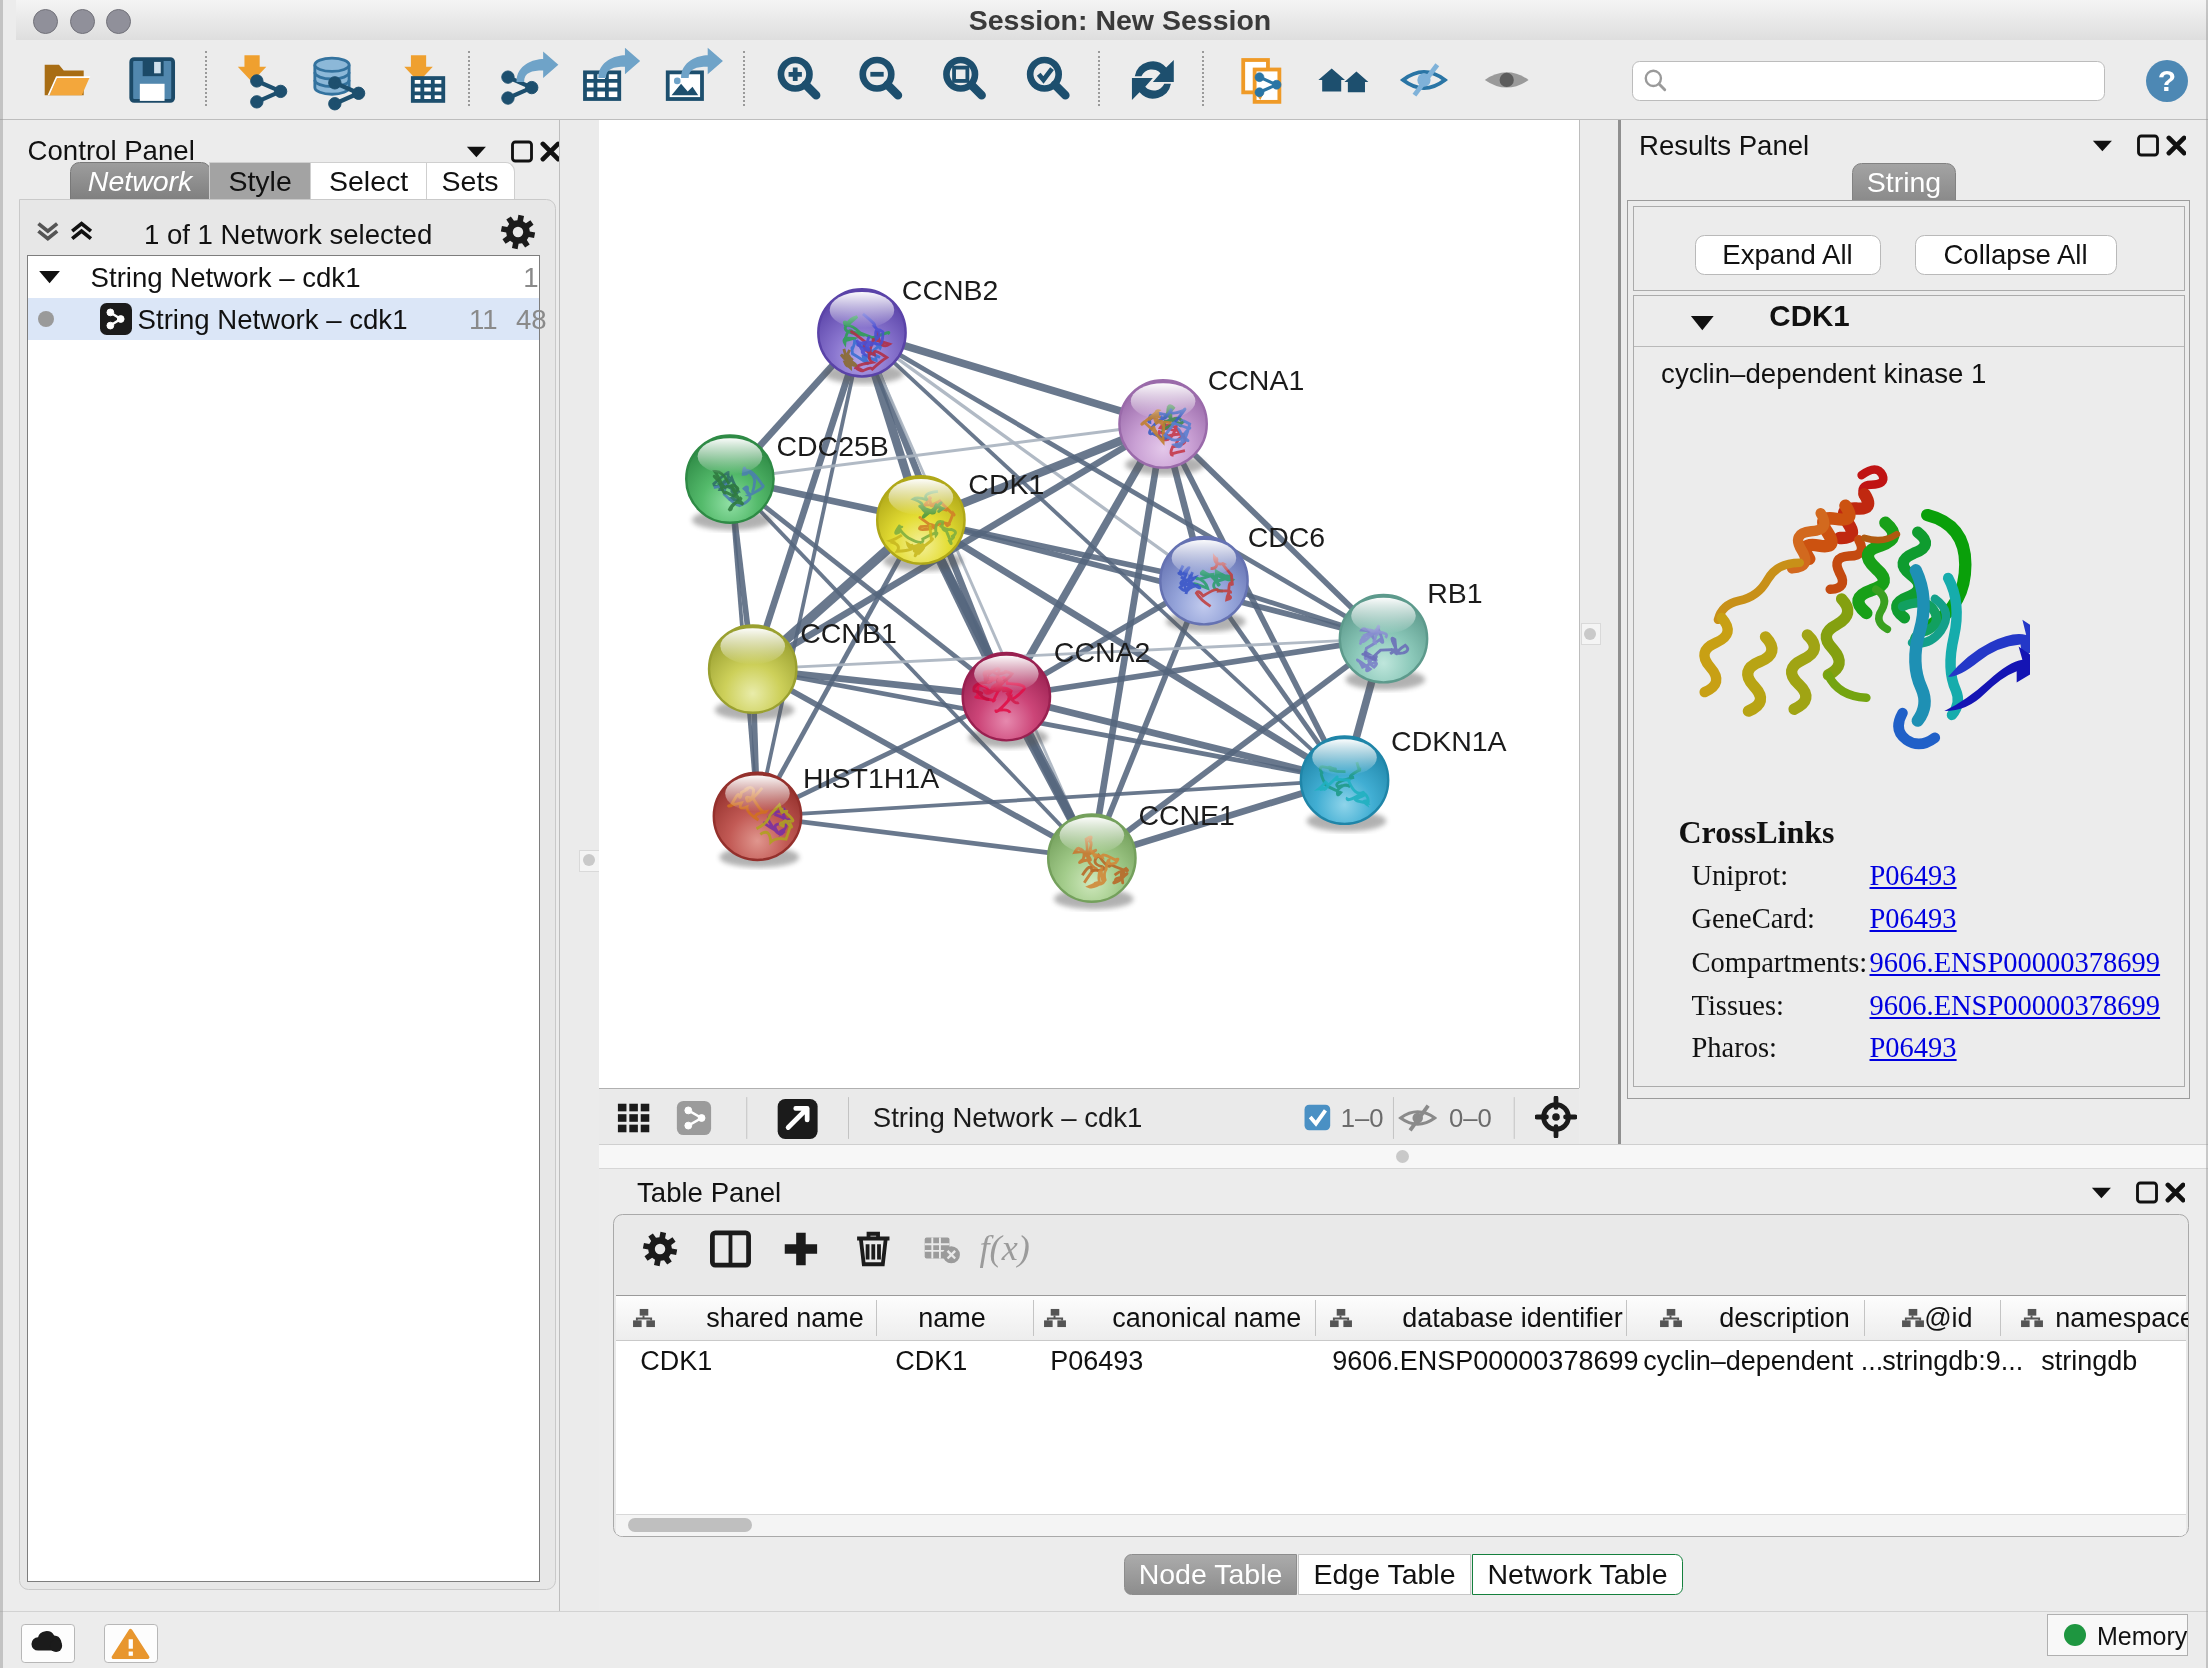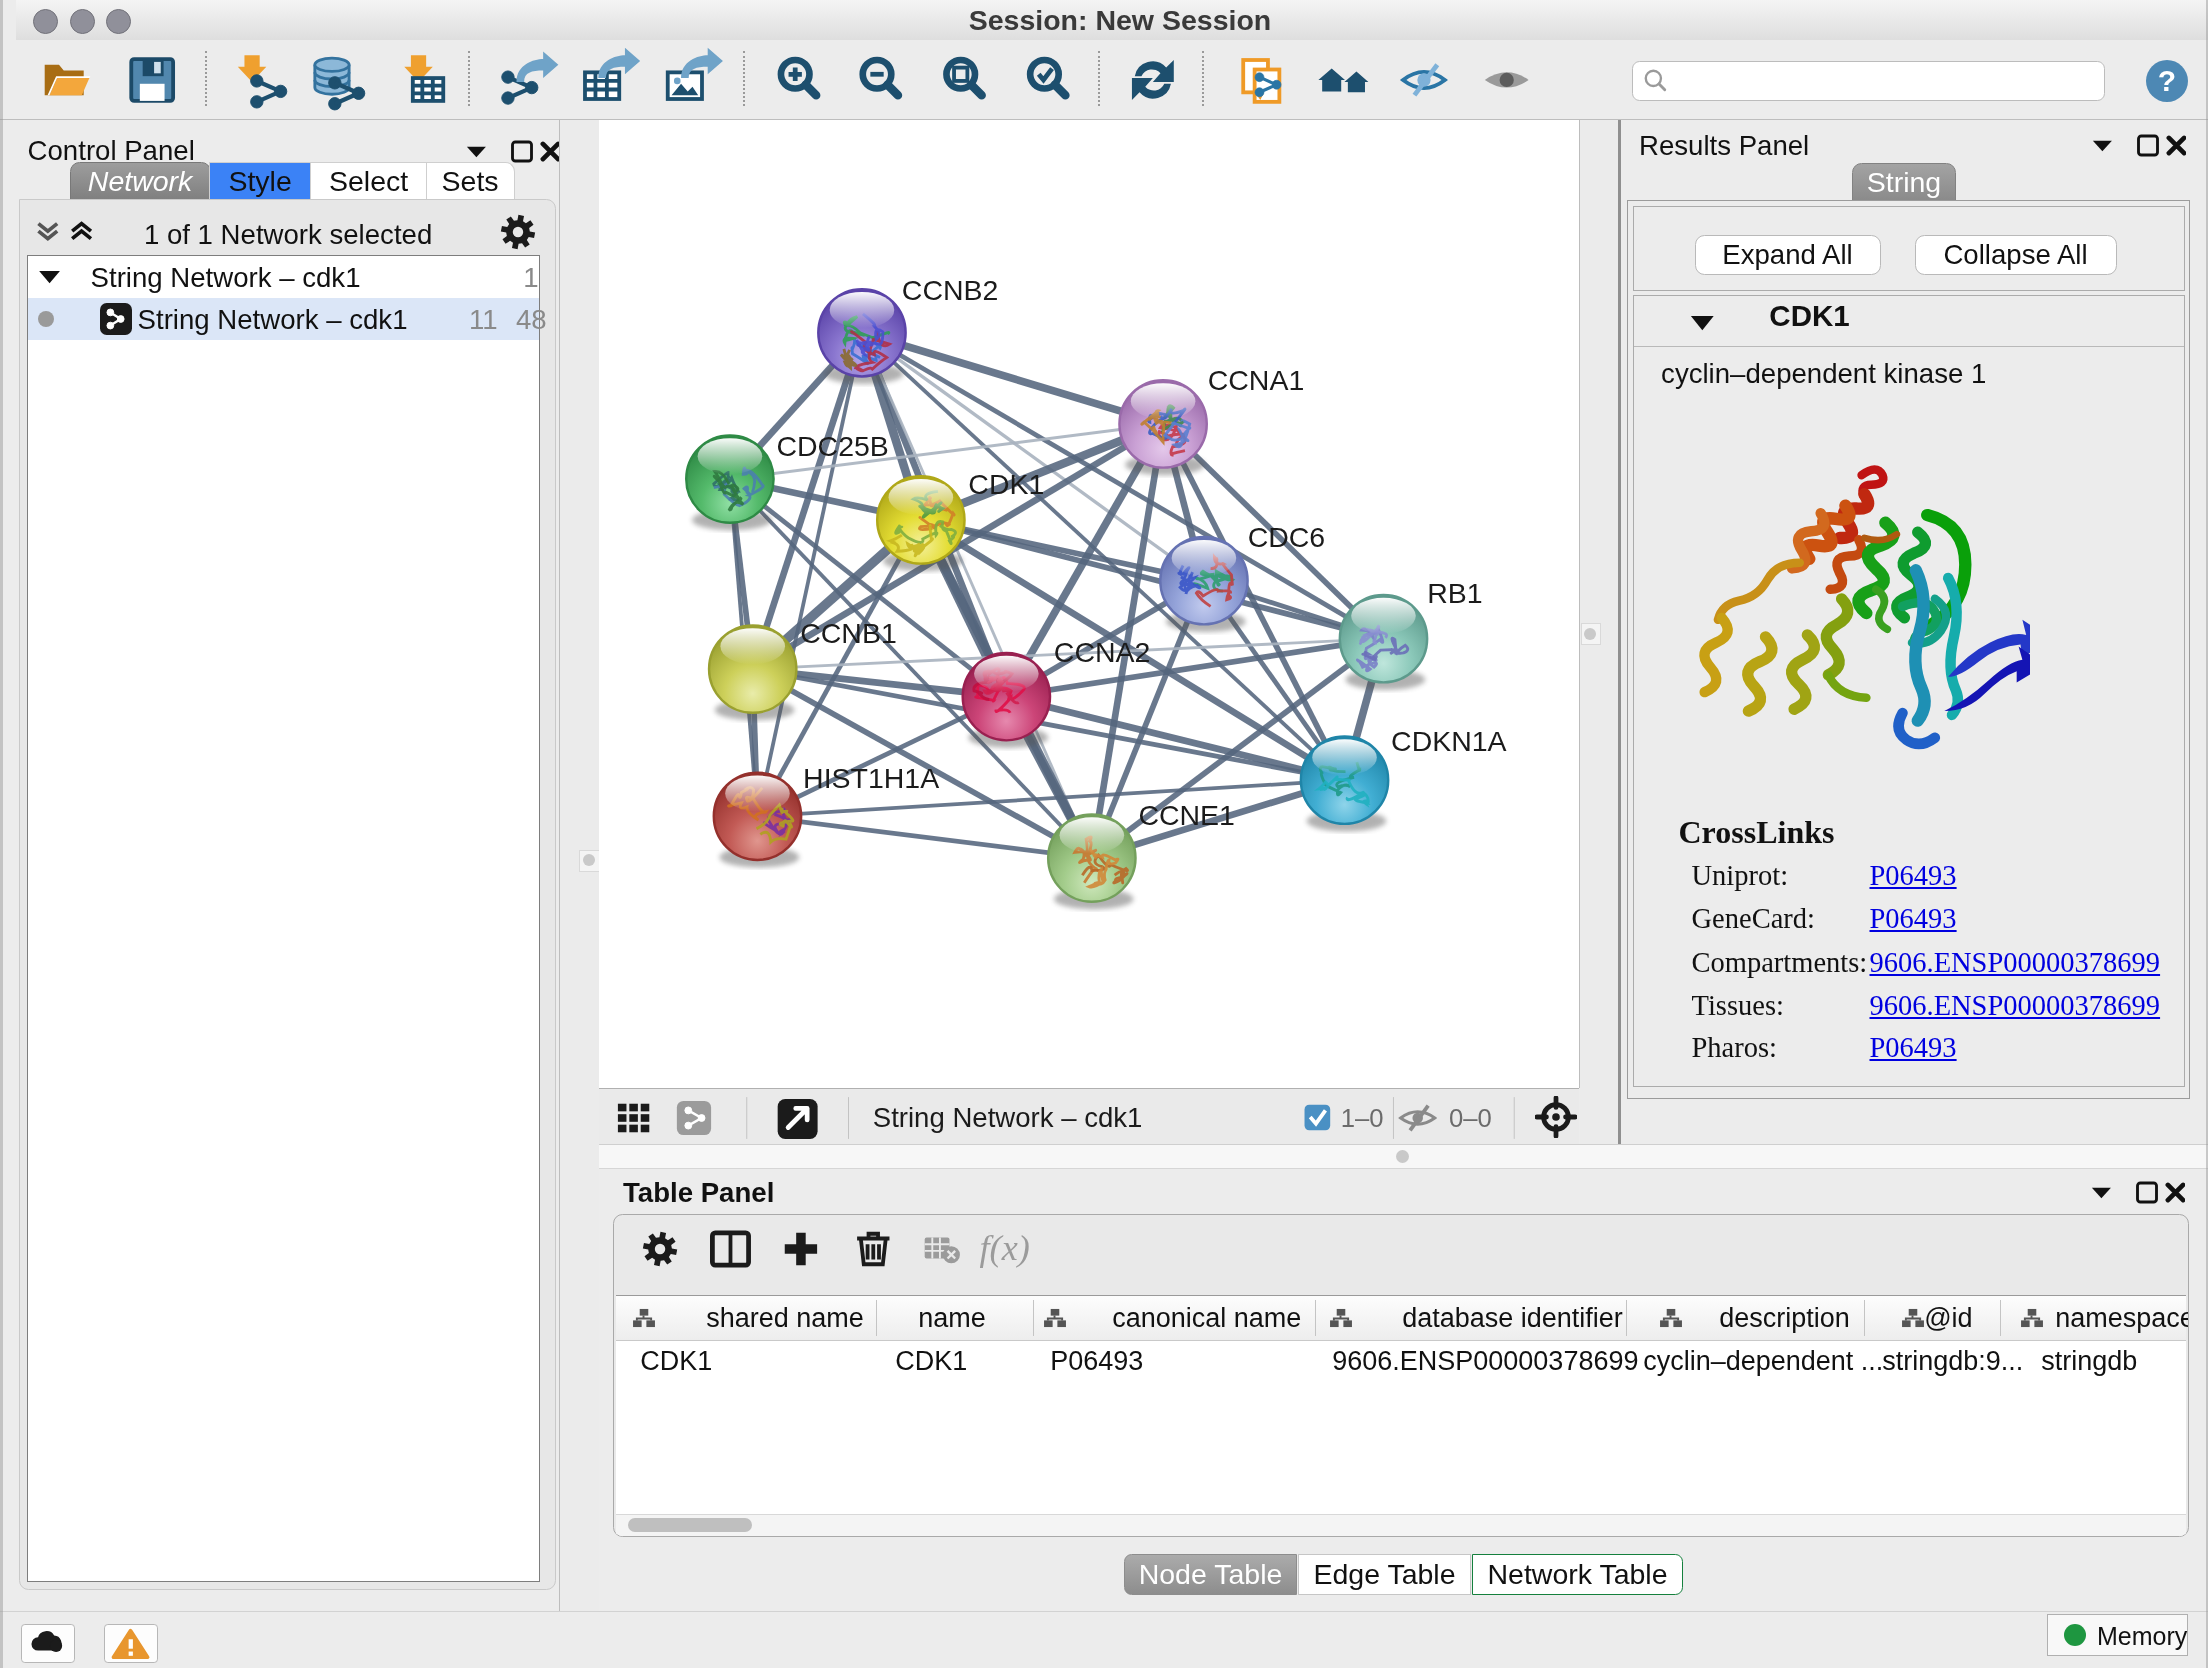--- a/index.html
+++ b/index.html
@@ -173,7 +173,7 @@
     </svg>
 
     <div class="seg" style="left:62px;top:42px;width:139px;height:37px;background:linear-gradient(#9d9d9d,#7f7f7f);border:1px solid #787878;border-radius:9.5px 9.5px 0 0;color:#fff;font-style:italic;">Network</div>
-    <div class="seg" style="left:201px;top:42px;width:101px;height:37px;background:#3b82f6;border:1px solid #cfcfcf;border-bottom:none;color:#111;">Style</div>
+    <div class="seg" style="left:201px;top:42px;width:101px;height:37px;background:#a3a3a3;border:1px solid #cfcfcf;border-bottom:none;color:#111;">Style</div>
     <div class="seg" style="left:302px;top:42px;width:116px;height:37px;background:#fff;border:1px solid #cfcfcf;border-bottom:none;color:#111;">Select</div>
     <div class="seg" style="left:418px;top:42px;width:87px;height:37px;background:#fff;border:1px solid #cfcfcf;border-bottom:none;border-radius:0 9.5px 0 0;color:#111;">Sets</div>
 

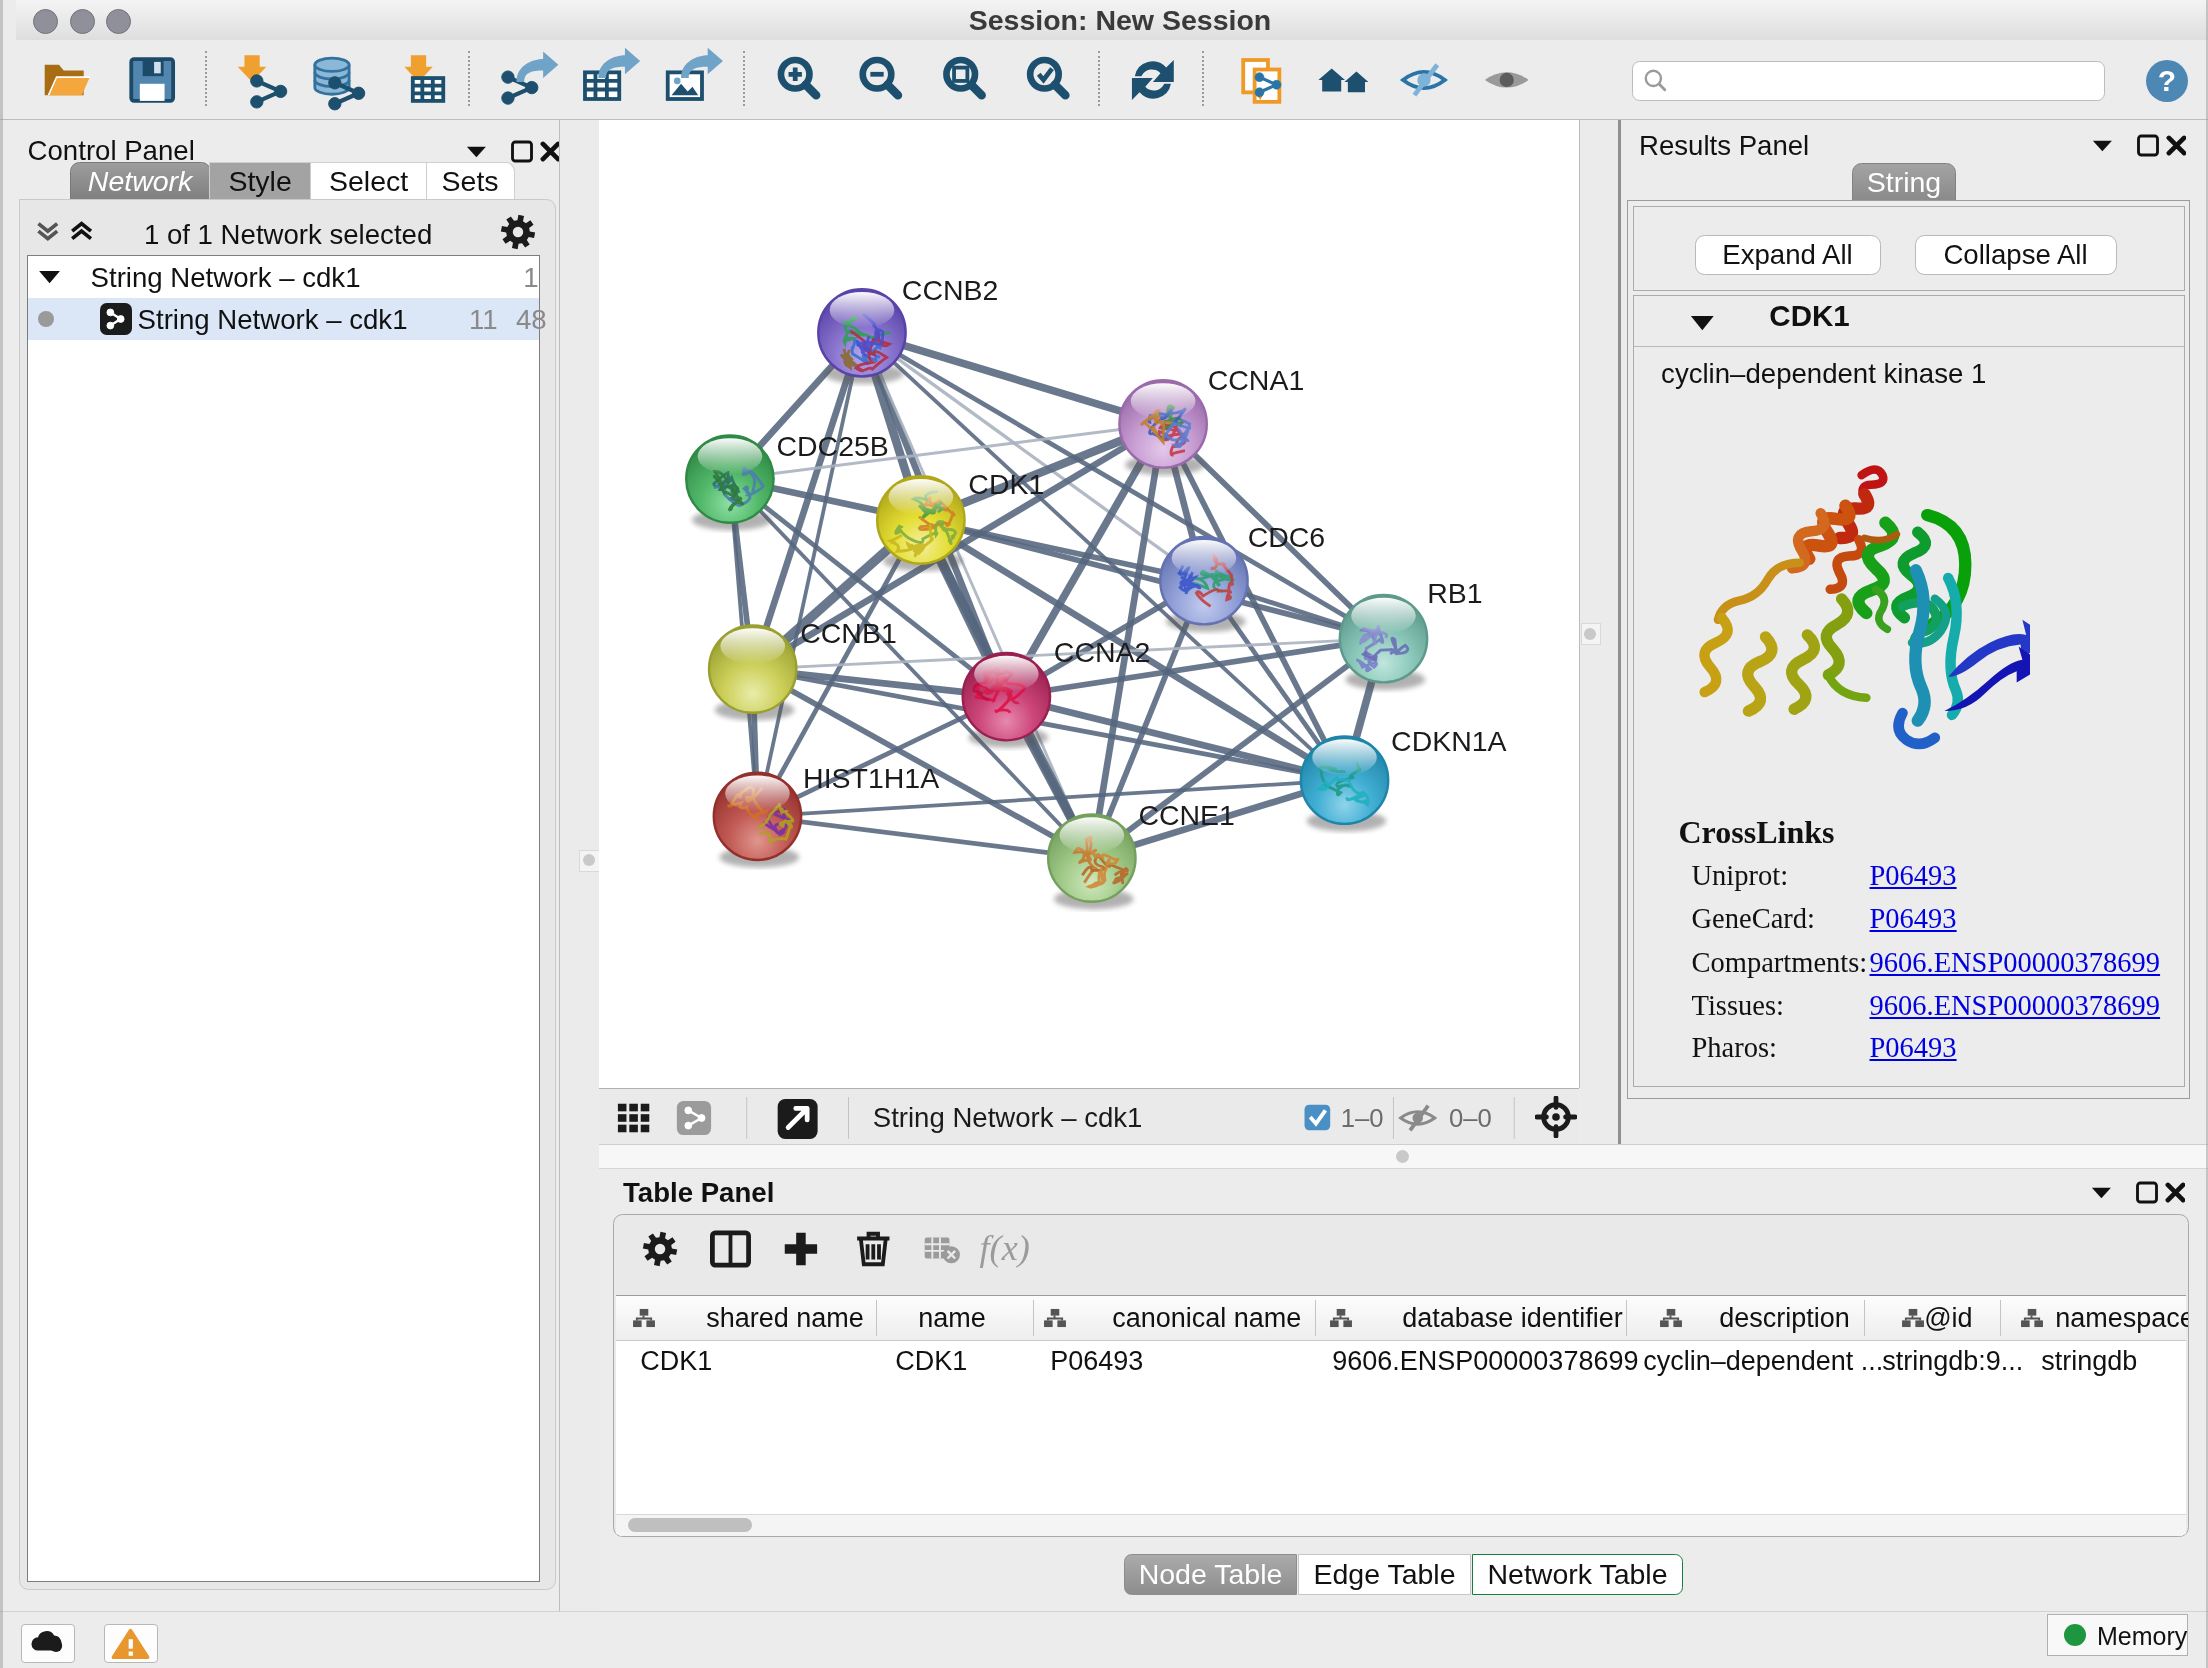--- a/index.html
+++ b/index.html
@@ -567,7 +567,7 @@
     <div class="abs" style="left:797px;top:4.8px;width:13.3px;height:13.3px;border-radius:50%;background:#c9c9c9;"></div>
   </div>
   <div class="abs" style="left:599px;top:1169px;width:1609px;height:442px;background:#ececec;">
-    <div class="abs hdrtxt" style="left:24px;top:7.6px;font-weight:bold;">Table Panel</div>
+    <div class="abs hdrtxt" style="left:38px;top:7.6px;">Table Panel</div>
     <svg class="abs" style="left:1491px;top:11.4px;" width="95" height="25" viewBox="0 0 100 26">
       <path d="M2 8 L22 8 L12 19 Z" fill="#111"></path>
       <rect x="50" y="3" width="20" height="20" rx="3" fill="none" stroke="#111" stroke-width="3"></rect>

